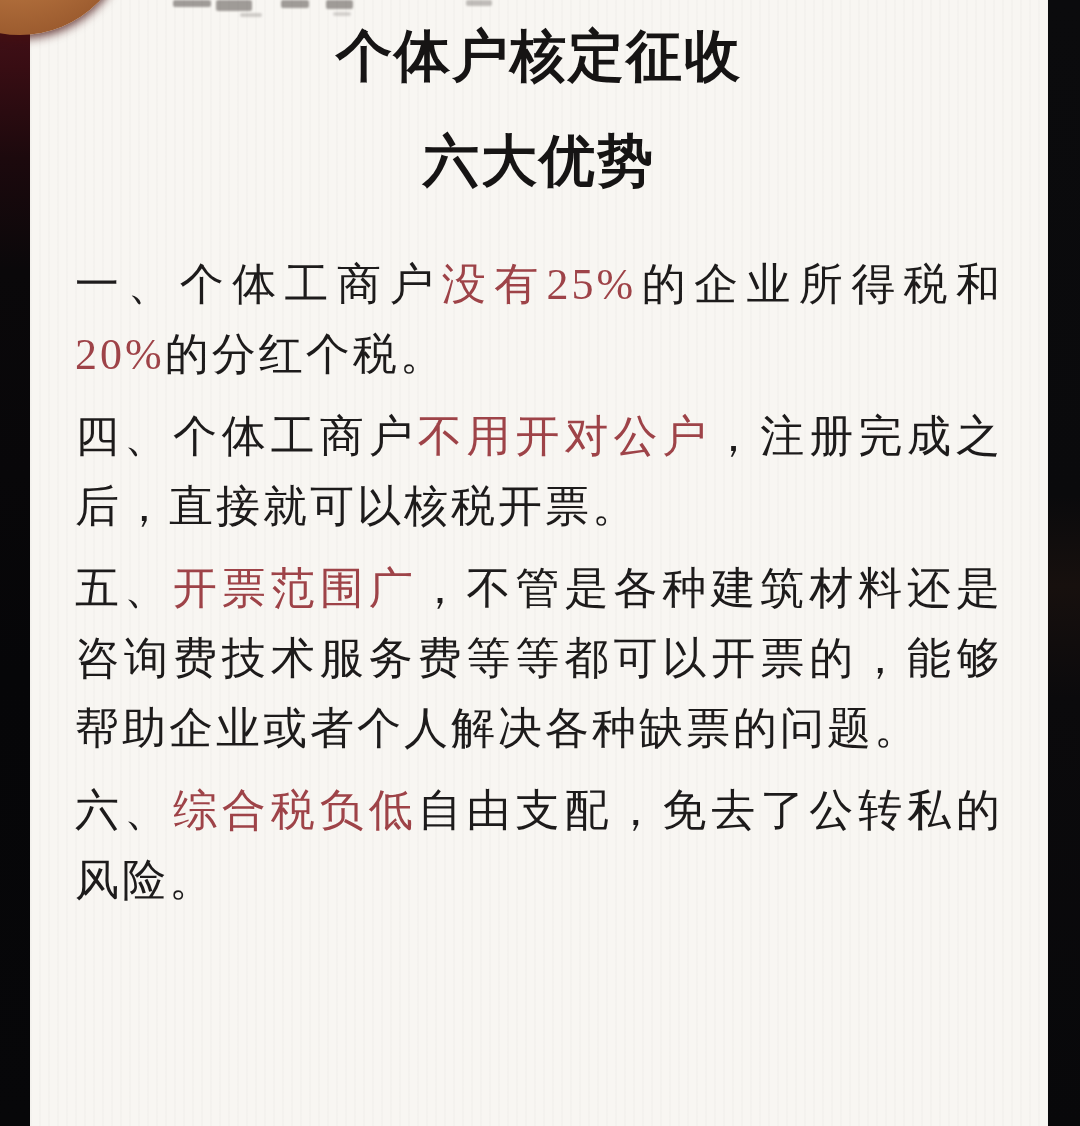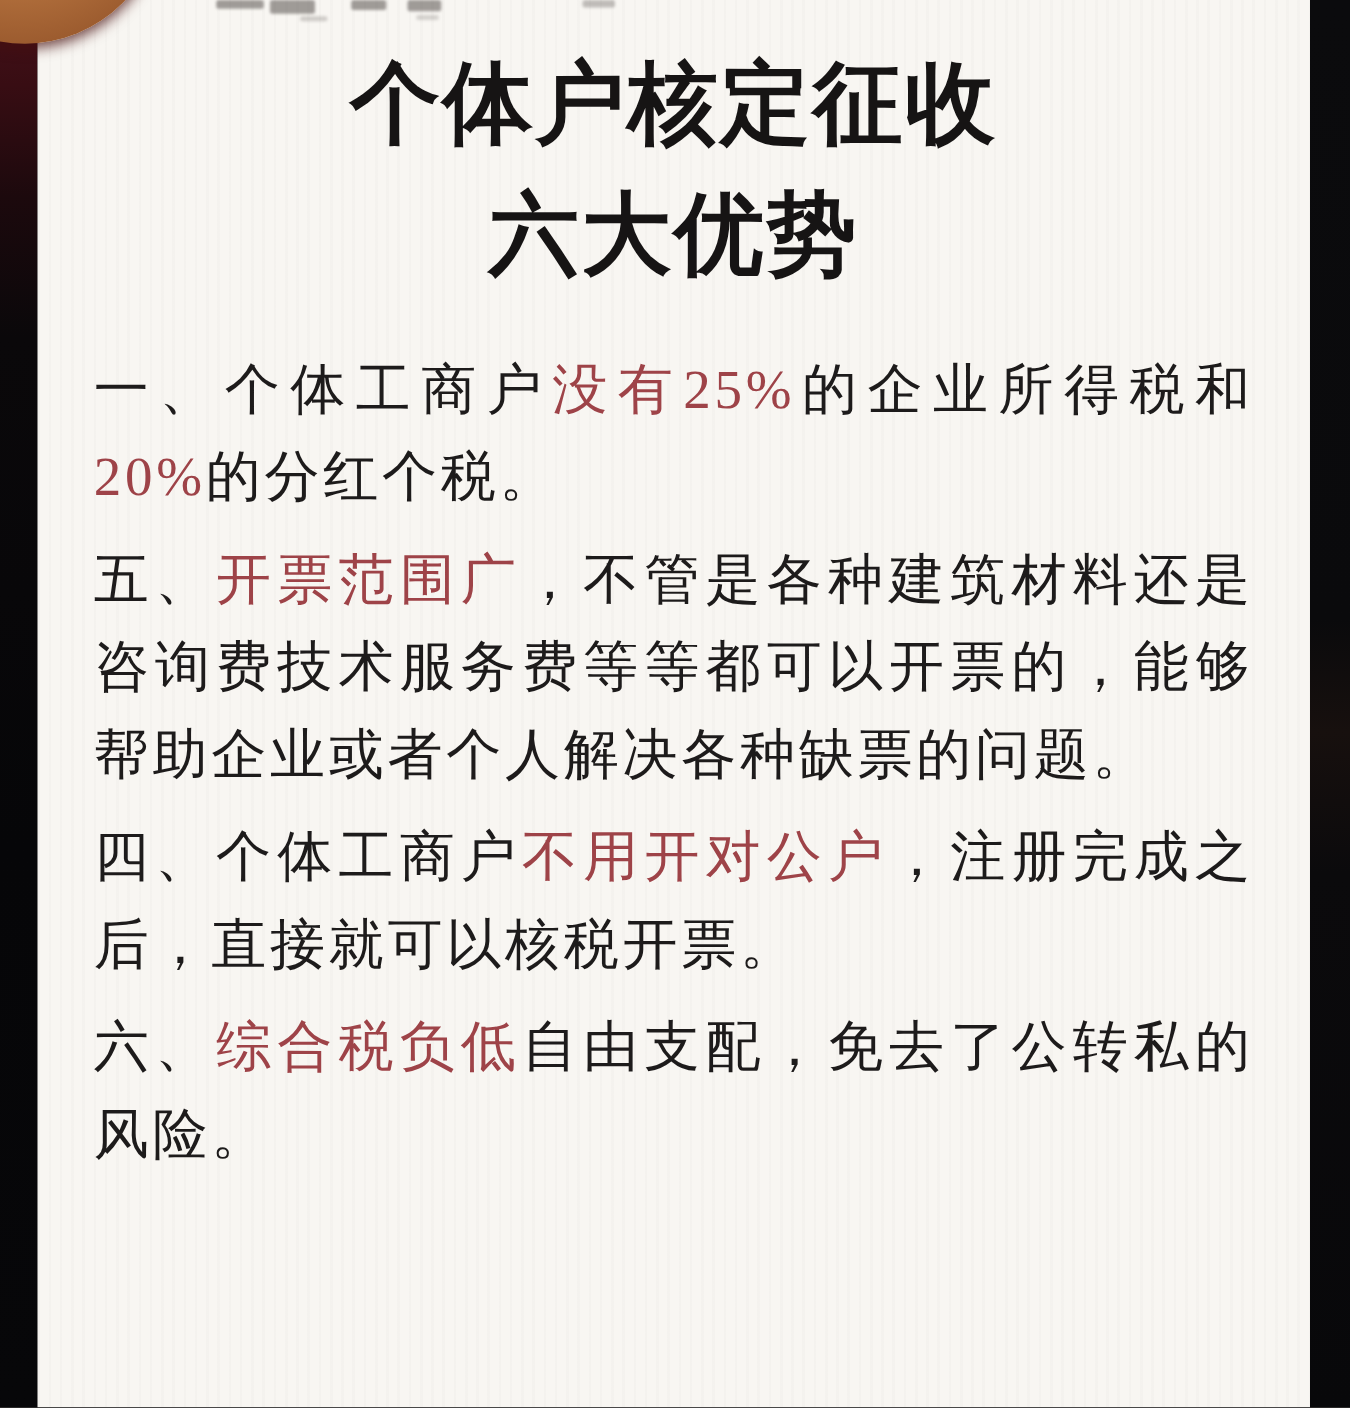--- a/index.html
+++ b/index.html
@@ -64,9 +64,9 @@
   .m7{left:466px;top:0;width:26px;height:6px;opacity:.35;}
   
   .title{
-    padding-top:31px;
+    padding-top:4px;
     text-align:center;
-    font-size:72px;
+    font-size:56px;
     line-height:105px;
     font-weight:bold;
     letter-spacing:2px;

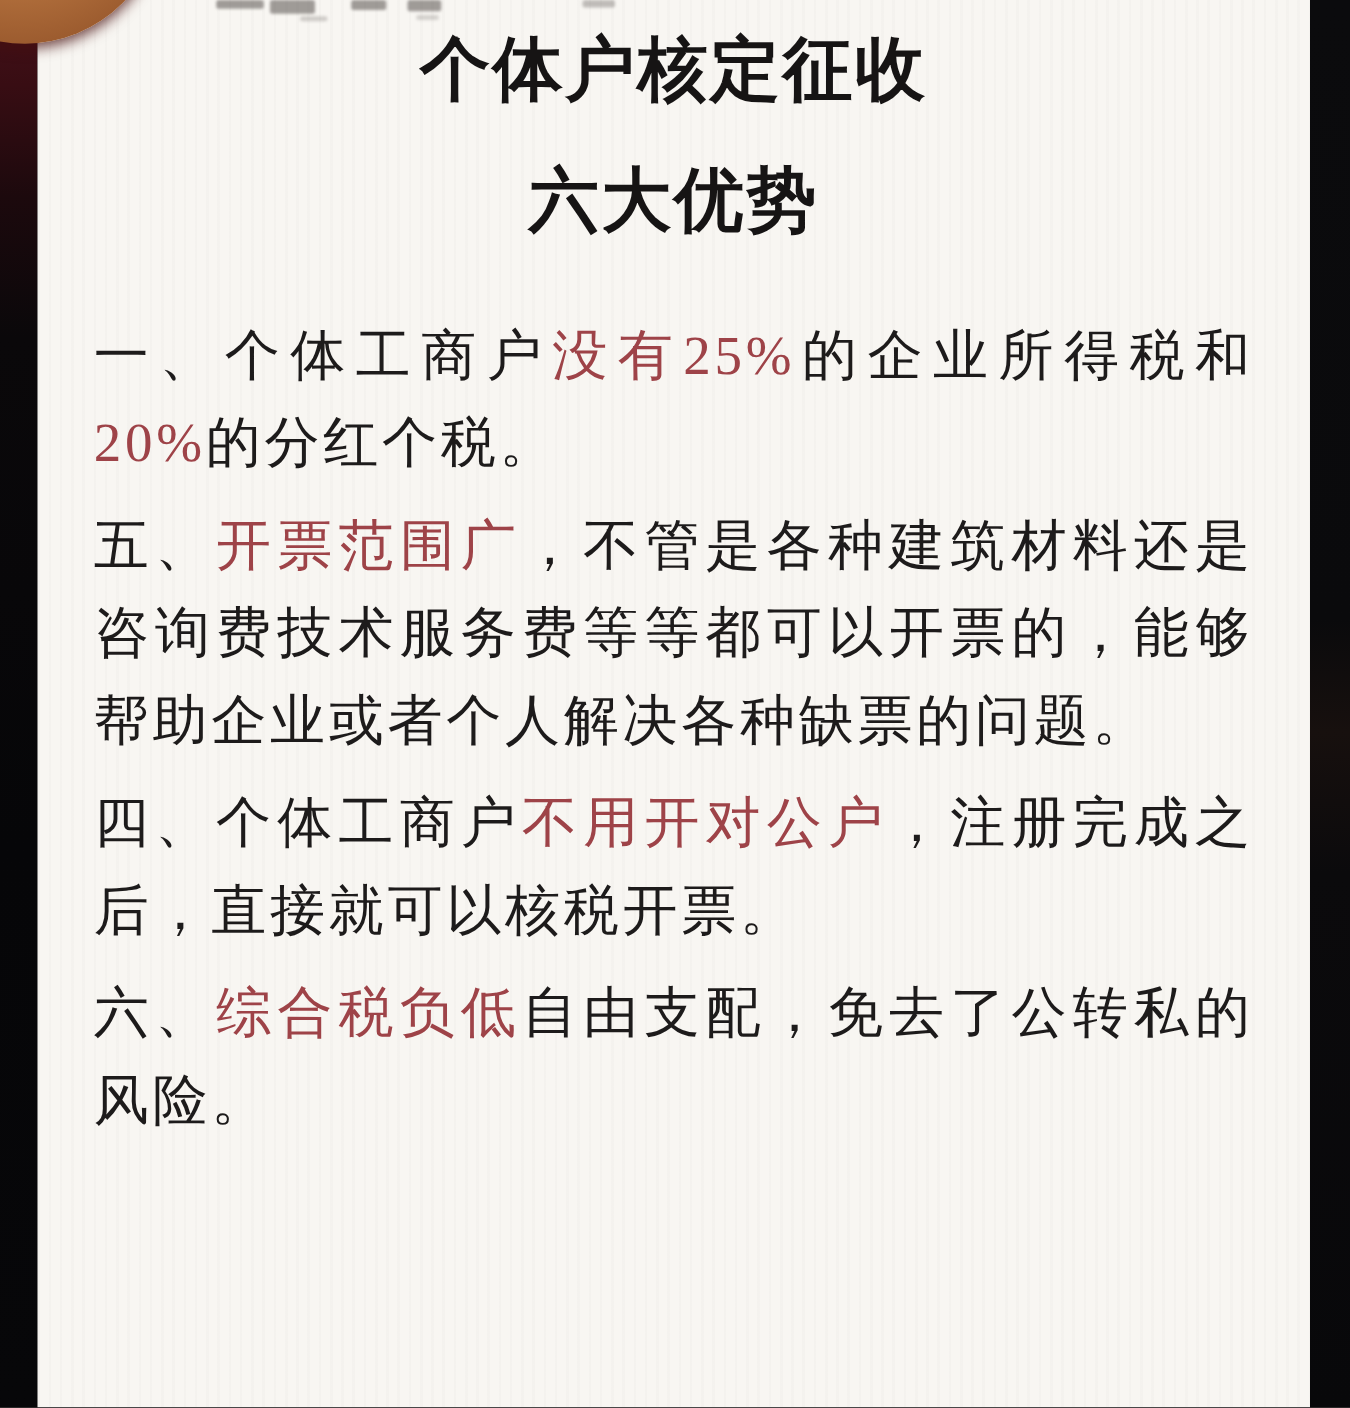--- a/index.html
+++ b/index.html
@@ -103,8 +103,8 @@
 
     <div class="points" id="points">
         <p class="point"><span class="seg">一、个体工商户</span><span class="seg red">没有25%</span><span class="seg">的企业所得税和</span><span class="seg red">20%</span><span class="seg">的分红个税。</span></p>
+        <p class="point"><span class="seg">四、个体工商户</span><span class="seg red">不用开对公户</span><span class="seg">，注册完成之后，直接就可以核税开票。</span></p>
         <p class="point"><span class="seg">五、</span><span class="seg red">开票范围广</span><span class="seg">，不管是各种建筑材料还是咨询费技术服务费等等都可以开票的，能够帮助企业或者个人解决各种缺票的问题。</span></p>
-        <p class="point"><span class="seg">四、个体工商户</span><span class="seg red">不用开对公户</span><span class="seg">，注册完成之后，直接就可以核税开票。</span></p>
         <p class="point"><span class="seg">六、</span><span class="seg red">综合税负低</span><span class="seg">自由支配，免去了公转私的风险。</span></p>
       </div>
 

